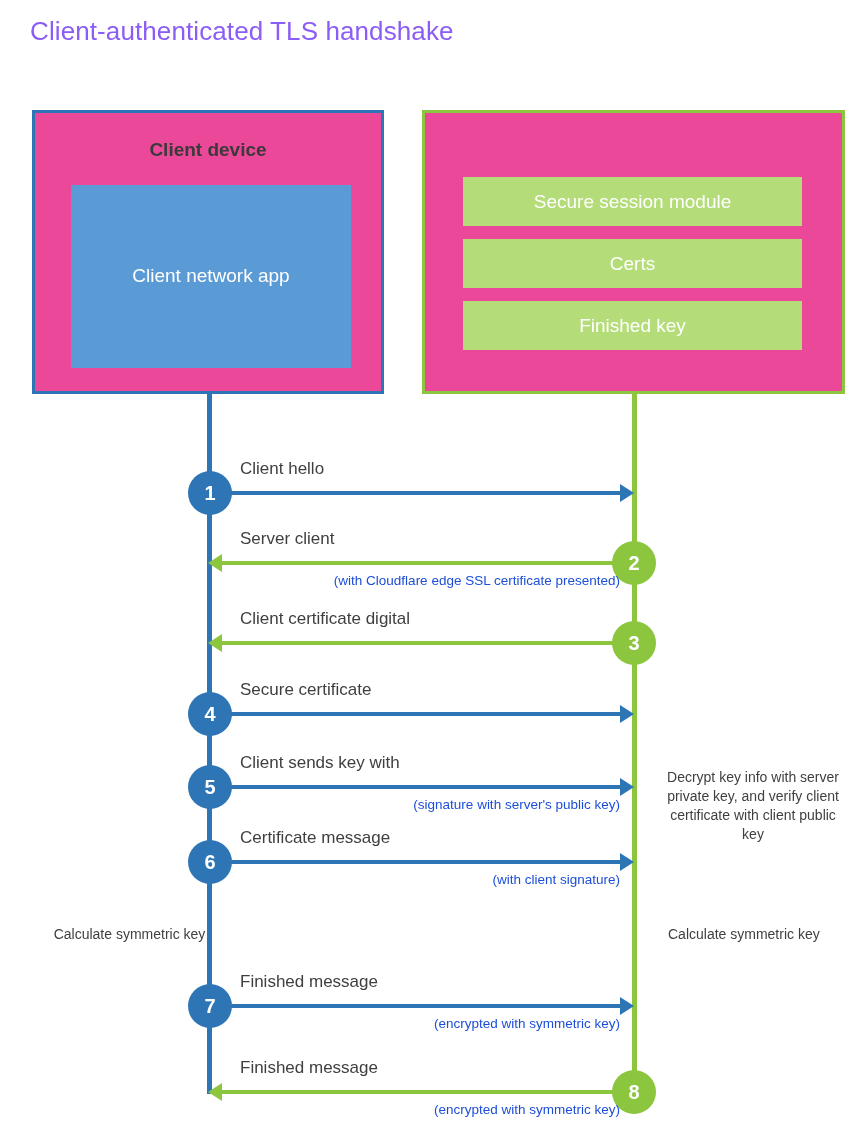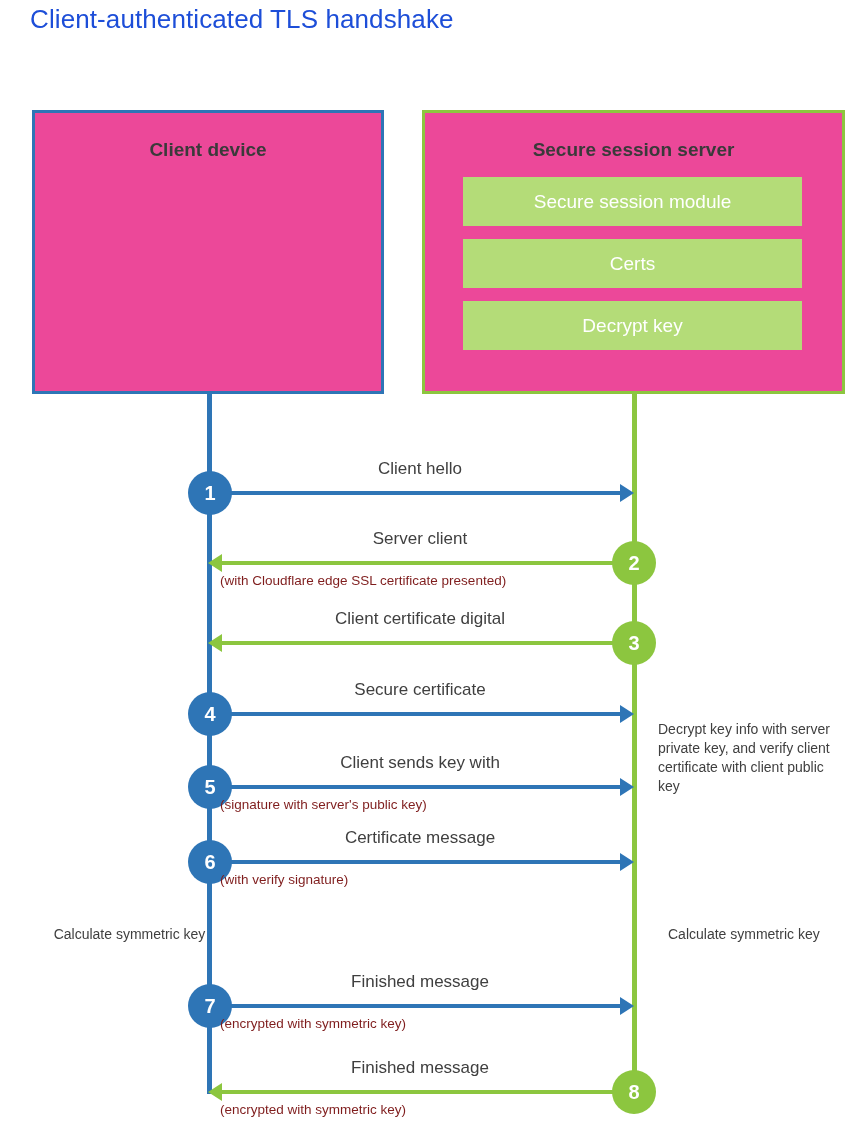--- a/index.html
+++ b/index.html
@@ -24,10 +24,10 @@
   .title {
     position: absolute;
     left: 30px;
-    top: 4px;
+    top: 16px;
     font-size: 26px;
     font-weight: 400;
-    color: #1d4ed8;
+    color: #8b5cf6;
     letter-spacing: 0.1px;
     white-space: nowrap;
   }

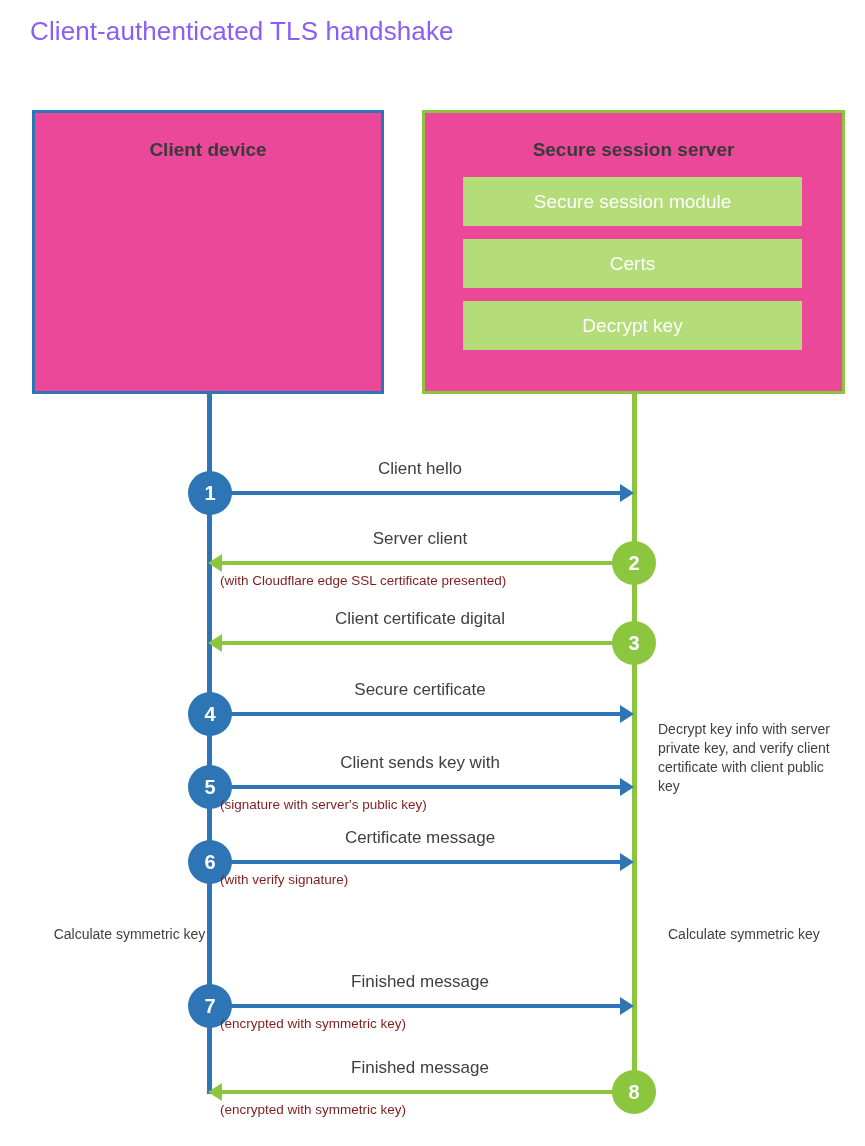--- a/index.html
+++ b/index.html
@@ -216,7 +216,6 @@
   </div>
 
   <div class="party-box server">
-    <div class="party-title">Secure session server</div>
     <div class="server-bars">
       <div class="server-bar">Secure session module</div>
       <div class="server-bar">Certs</div>

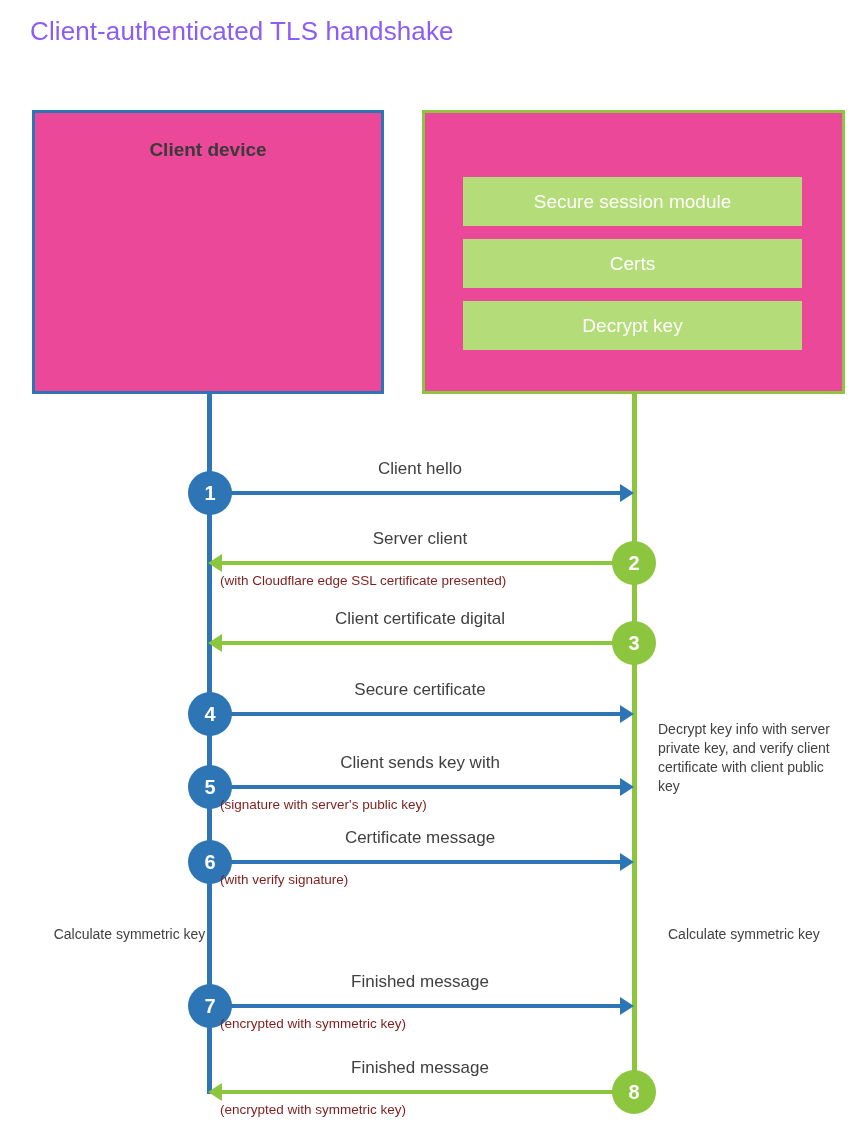--- a/index.html
+++ b/index.html
@@ -213,6 +213,7 @@
 
   <div class="party-box client">
     <div class="party-title">Client device</div>
+    <div class="client-app">Client network app</div>
   </div>
 
   <div class="party-box server">

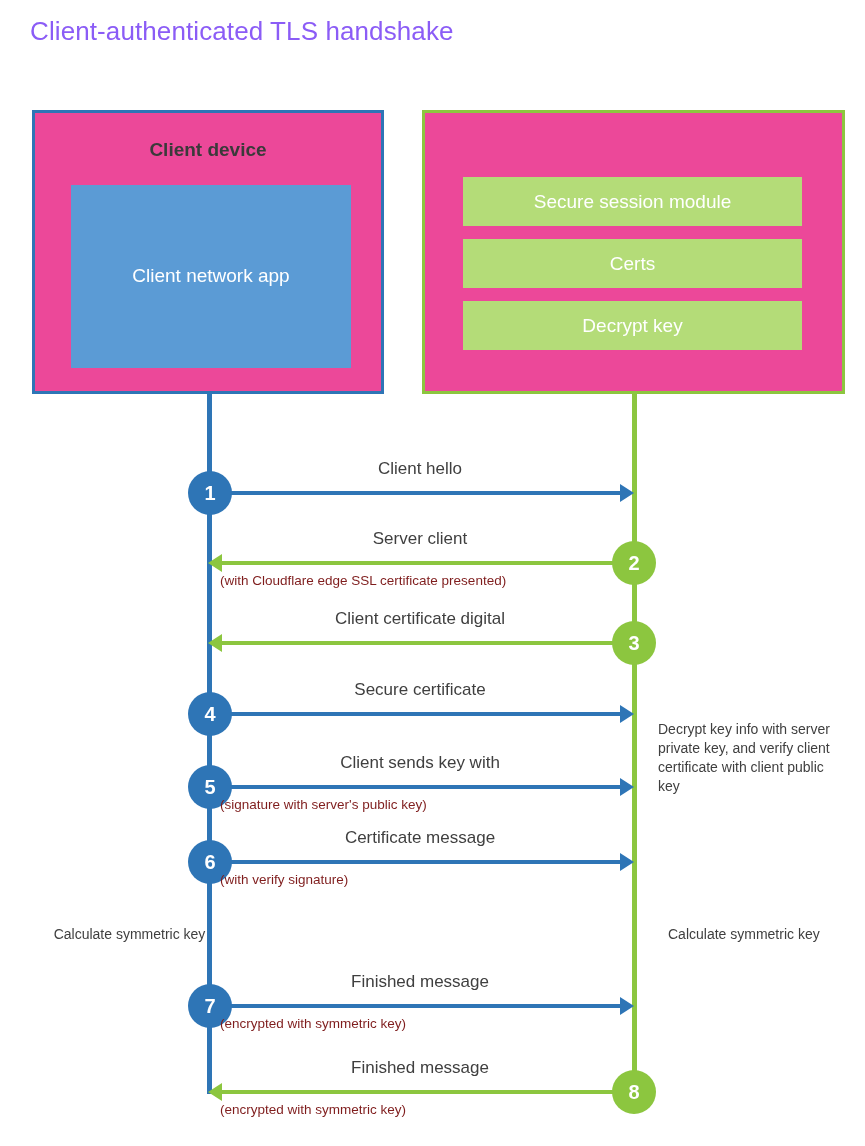--- a/index.html
+++ b/index.html
@@ -220,7 +220,7 @@
     <div class="server-bars">
       <div class="server-bar">Secure session module</div>
       <div class="server-bar">Certs</div>
-      <div class="server-bar">Decrypt key</div>
+      <div class="server-bar">Finished key</div>
     </div>
   </div>
 

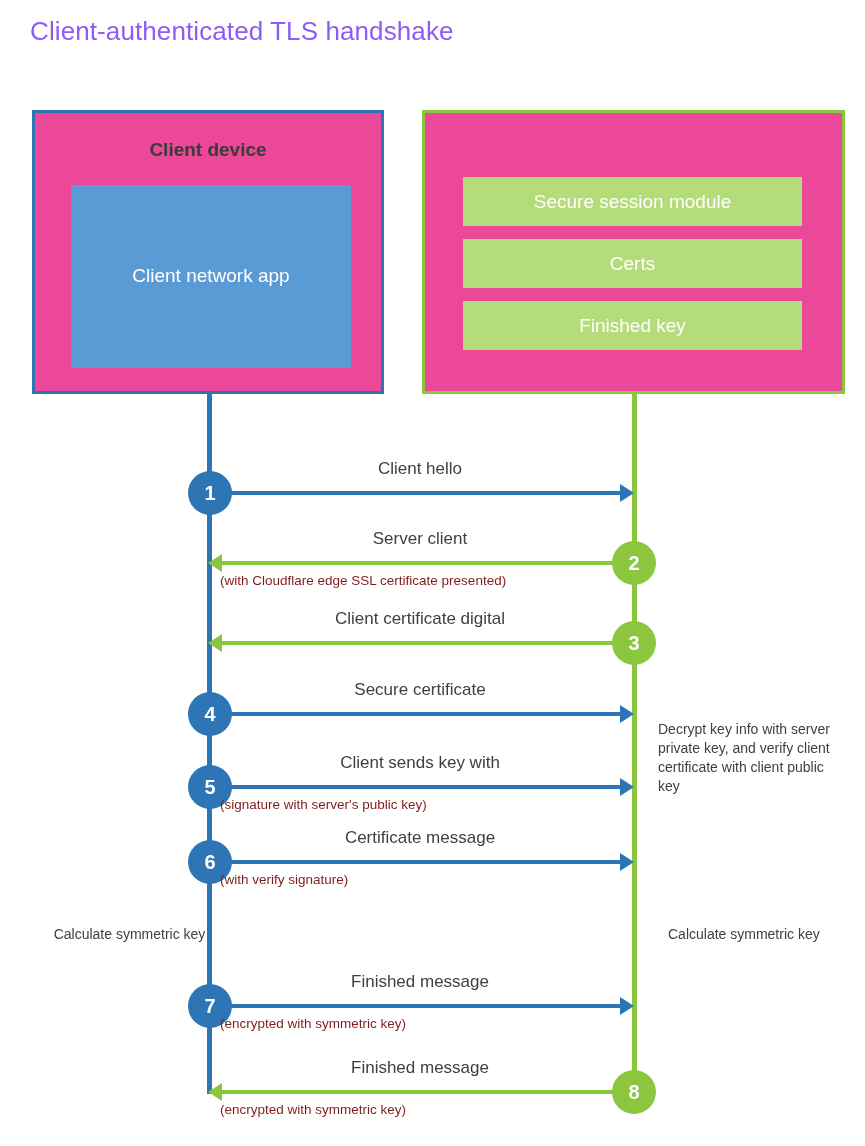--- a/index.html
+++ b/index.html
@@ -161,7 +161,7 @@
   
   .step-label {
     position: absolute;
-    text-align: center;
+    text-align: left;
     font-size: 17px;
     color: #3f3f3f;
     white-space: nowrap;

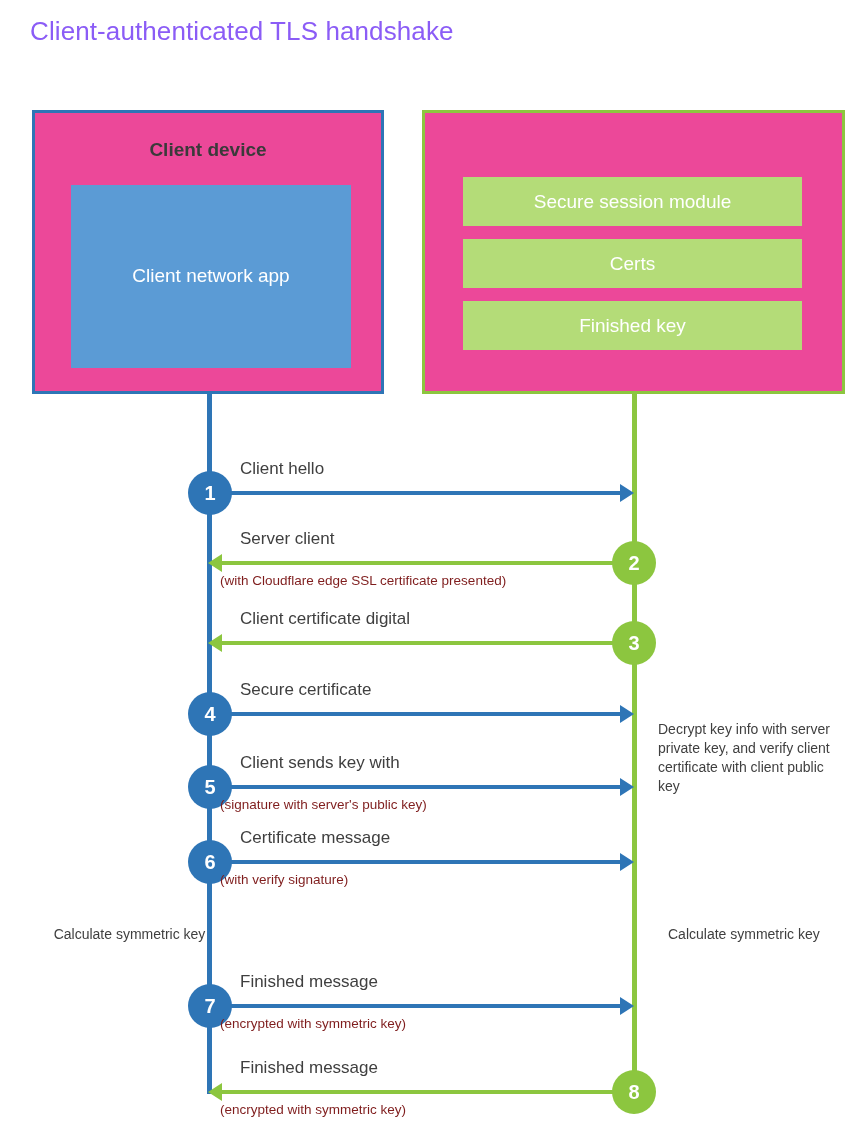--- a/index.html
+++ b/index.html
@@ -171,9 +171,9 @@
   }
   .step-sub {
     position: absolute;
-    text-align: left;
+    text-align: right;
     font-size: 13.5px;
-    color: #7f1d1d;
+    color: #1d4ed8;
     white-space: nowrap;
     top: 10px;
     left: 220px;

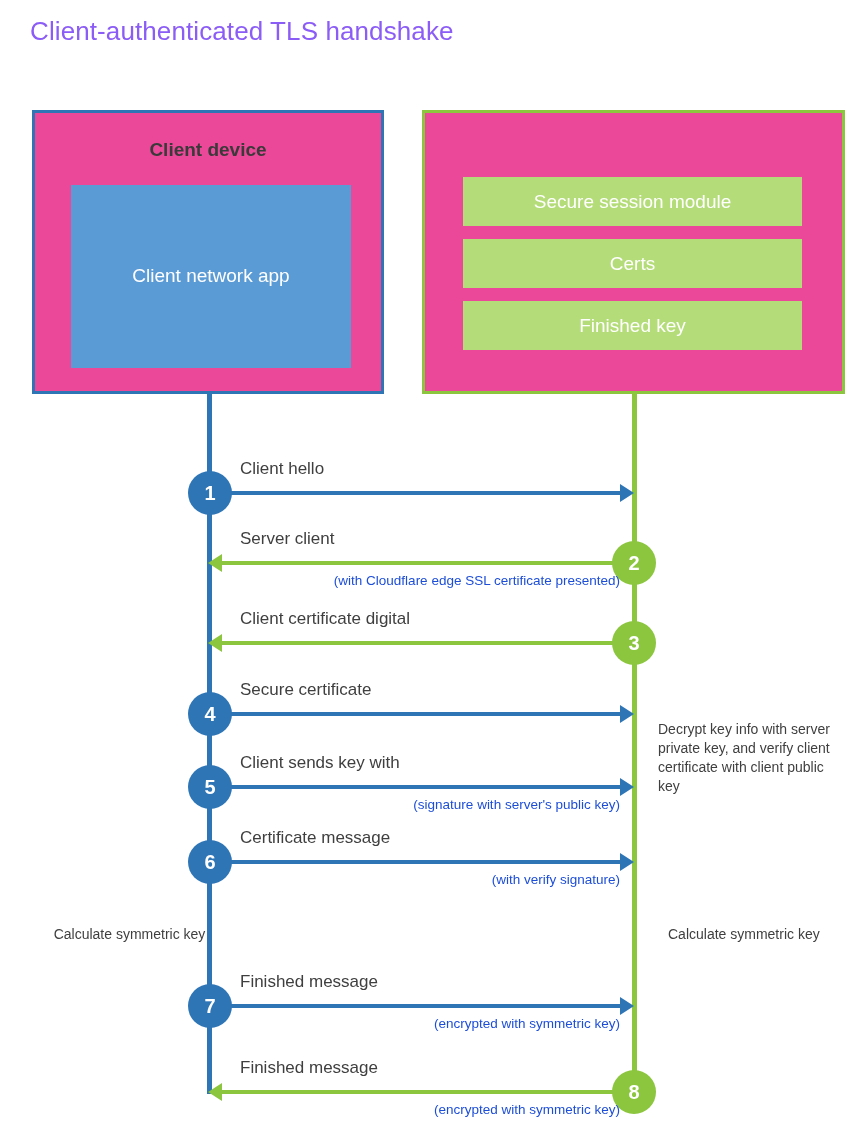--- a/index.html
+++ b/index.html
@@ -189,8 +189,9 @@
   }
   .side-note.decrypt {
     left: 658px;
-    top: 720px;
+    top: 768px;
     width: 190px;
+    text-align: center;
   }
   .side-note.calc-left {
     left: 52px;

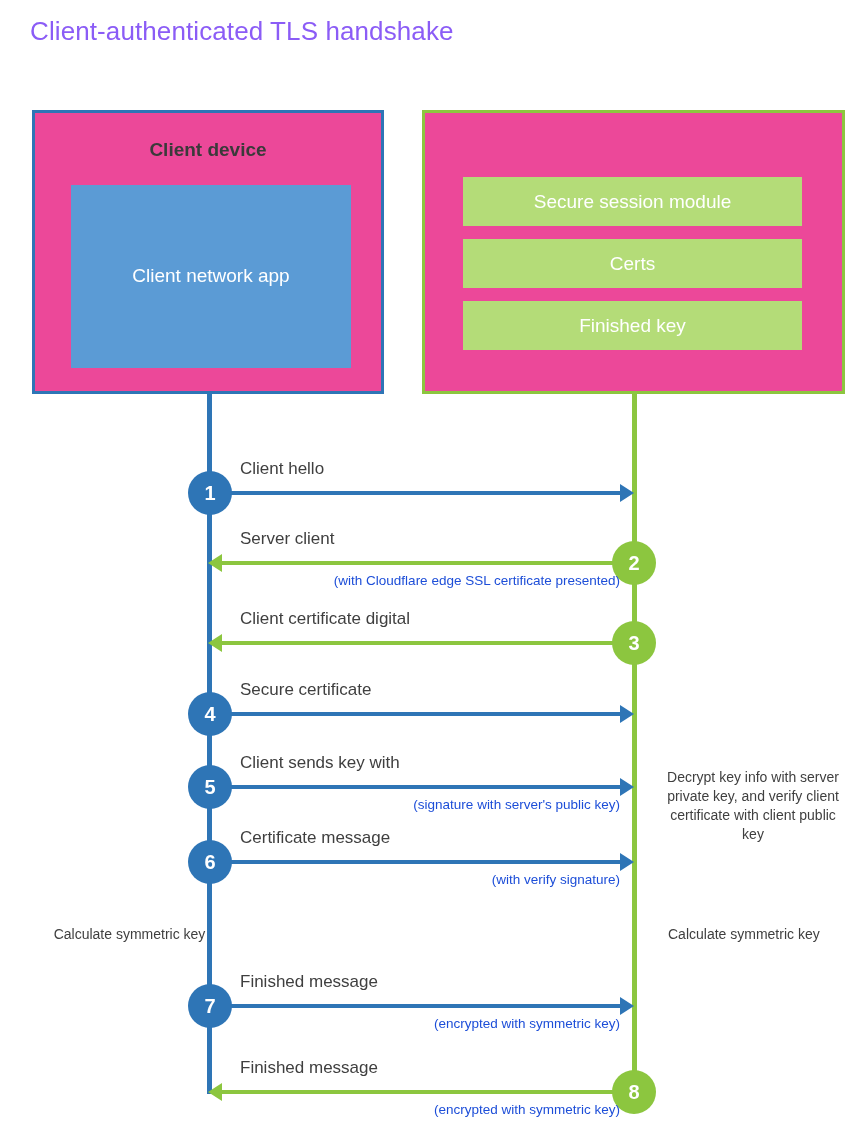--- a/index.html
+++ b/index.html
@@ -270,7 +270,7 @@
     <div class="head right blue" style="left:620px"></div>
     <div class="step-circle blue">6</div>
     <div class="step-label">Certificate message</div>
-    <div class="step-sub">(with verify signature)</div>
+    <div class="step-sub">(with client signature)</div>
   </div>
 
   <div class="step" style="top:1006px">

